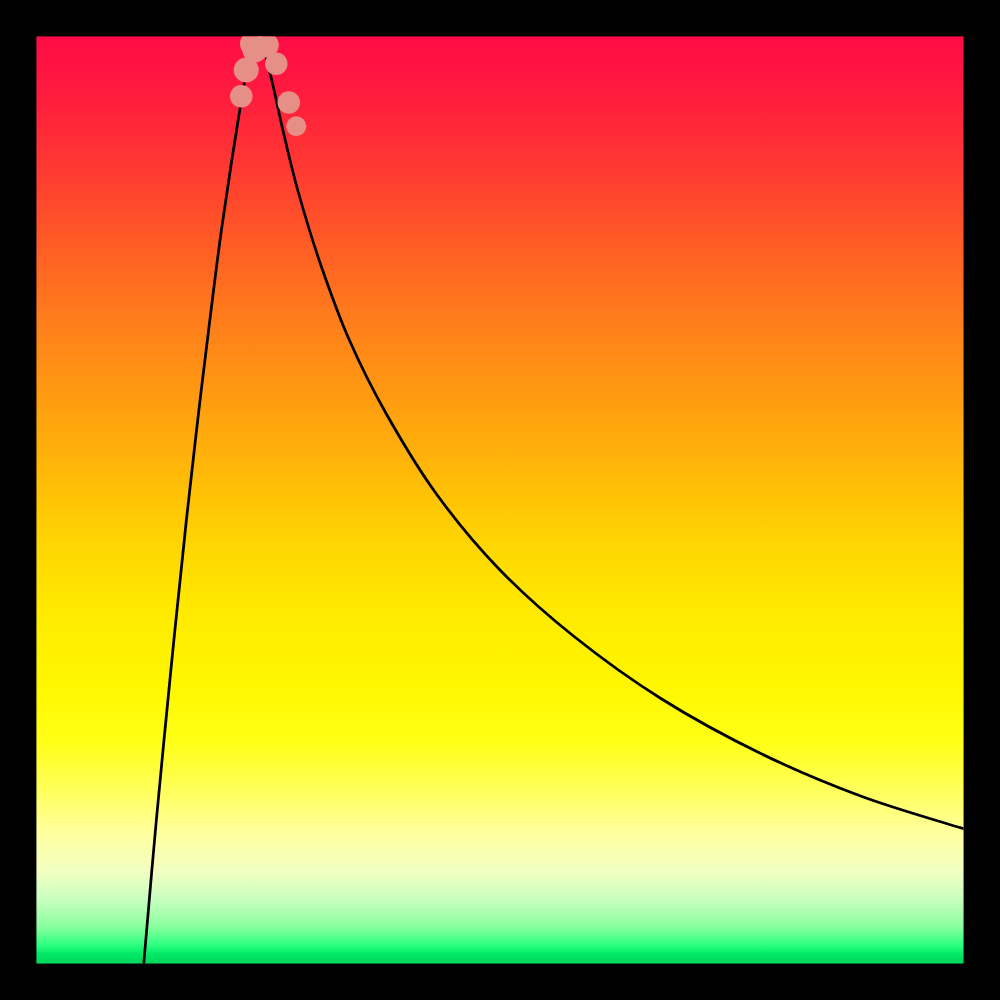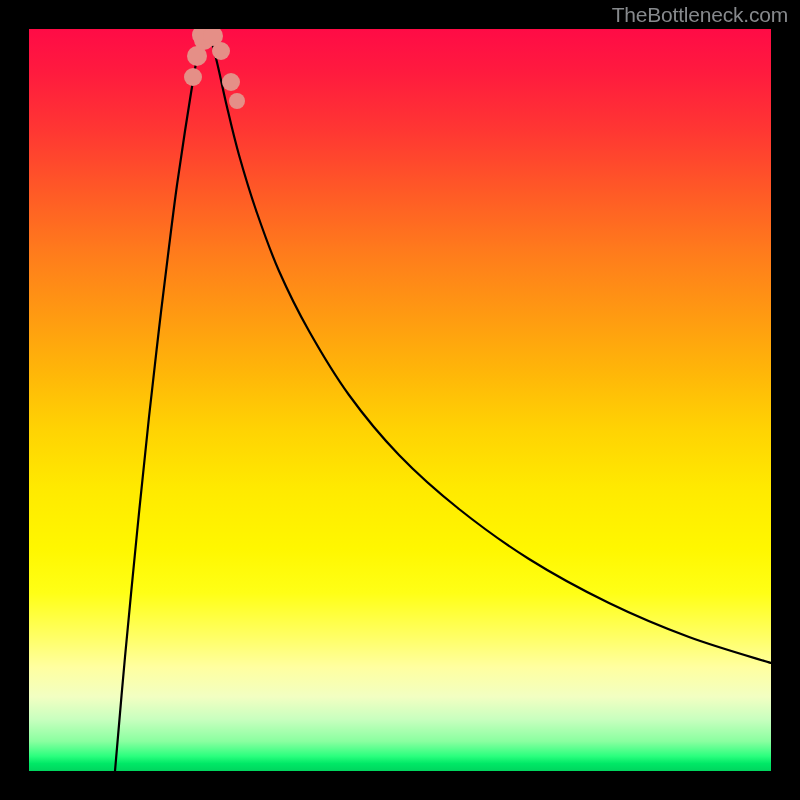--- a/index.html
+++ b/index.html
@@ -94,7 +94,6 @@
         </g>
     </svg>
   </div>
-  <div class="watermark">TheBottleneck.com</div>
 </div>
 
 </body></html>

